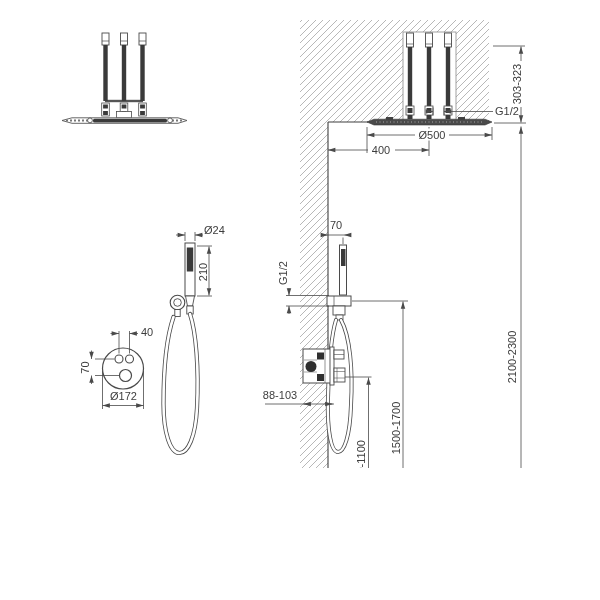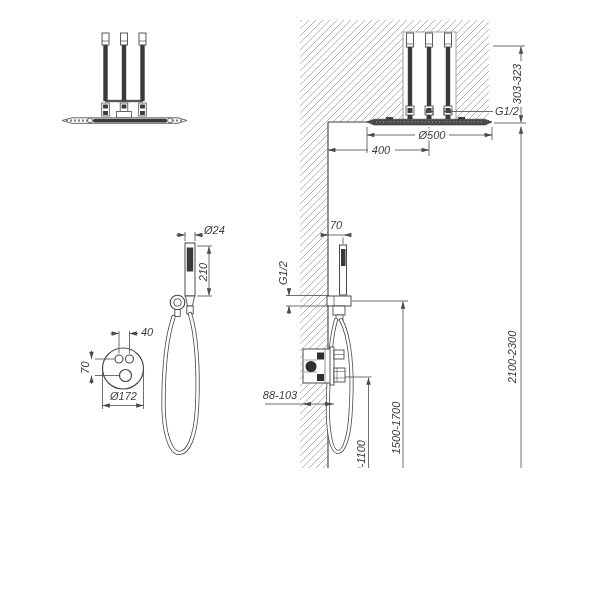--- a/index.html
+++ b/index.html
@@ -3,7 +3,7 @@
 <meta charset="utf-8">
 <style>
   html,body{margin:0;padding:0;background:#fff;}
-  .canvas{position:relative;width:600px;height:468px;background:#ffffff;overflow:hidden;font-style:italic;}
+  .canvas{position:relative;width:600px;height:468px;background:#ffffff;overflow:hidden;}
   svg{position:absolute;inset:0;}
   text{font-family:"Liberation Sans","DejaVu Sans",sans-serif;font-size:11px;fill:#3d3d3d;}
 </style>

